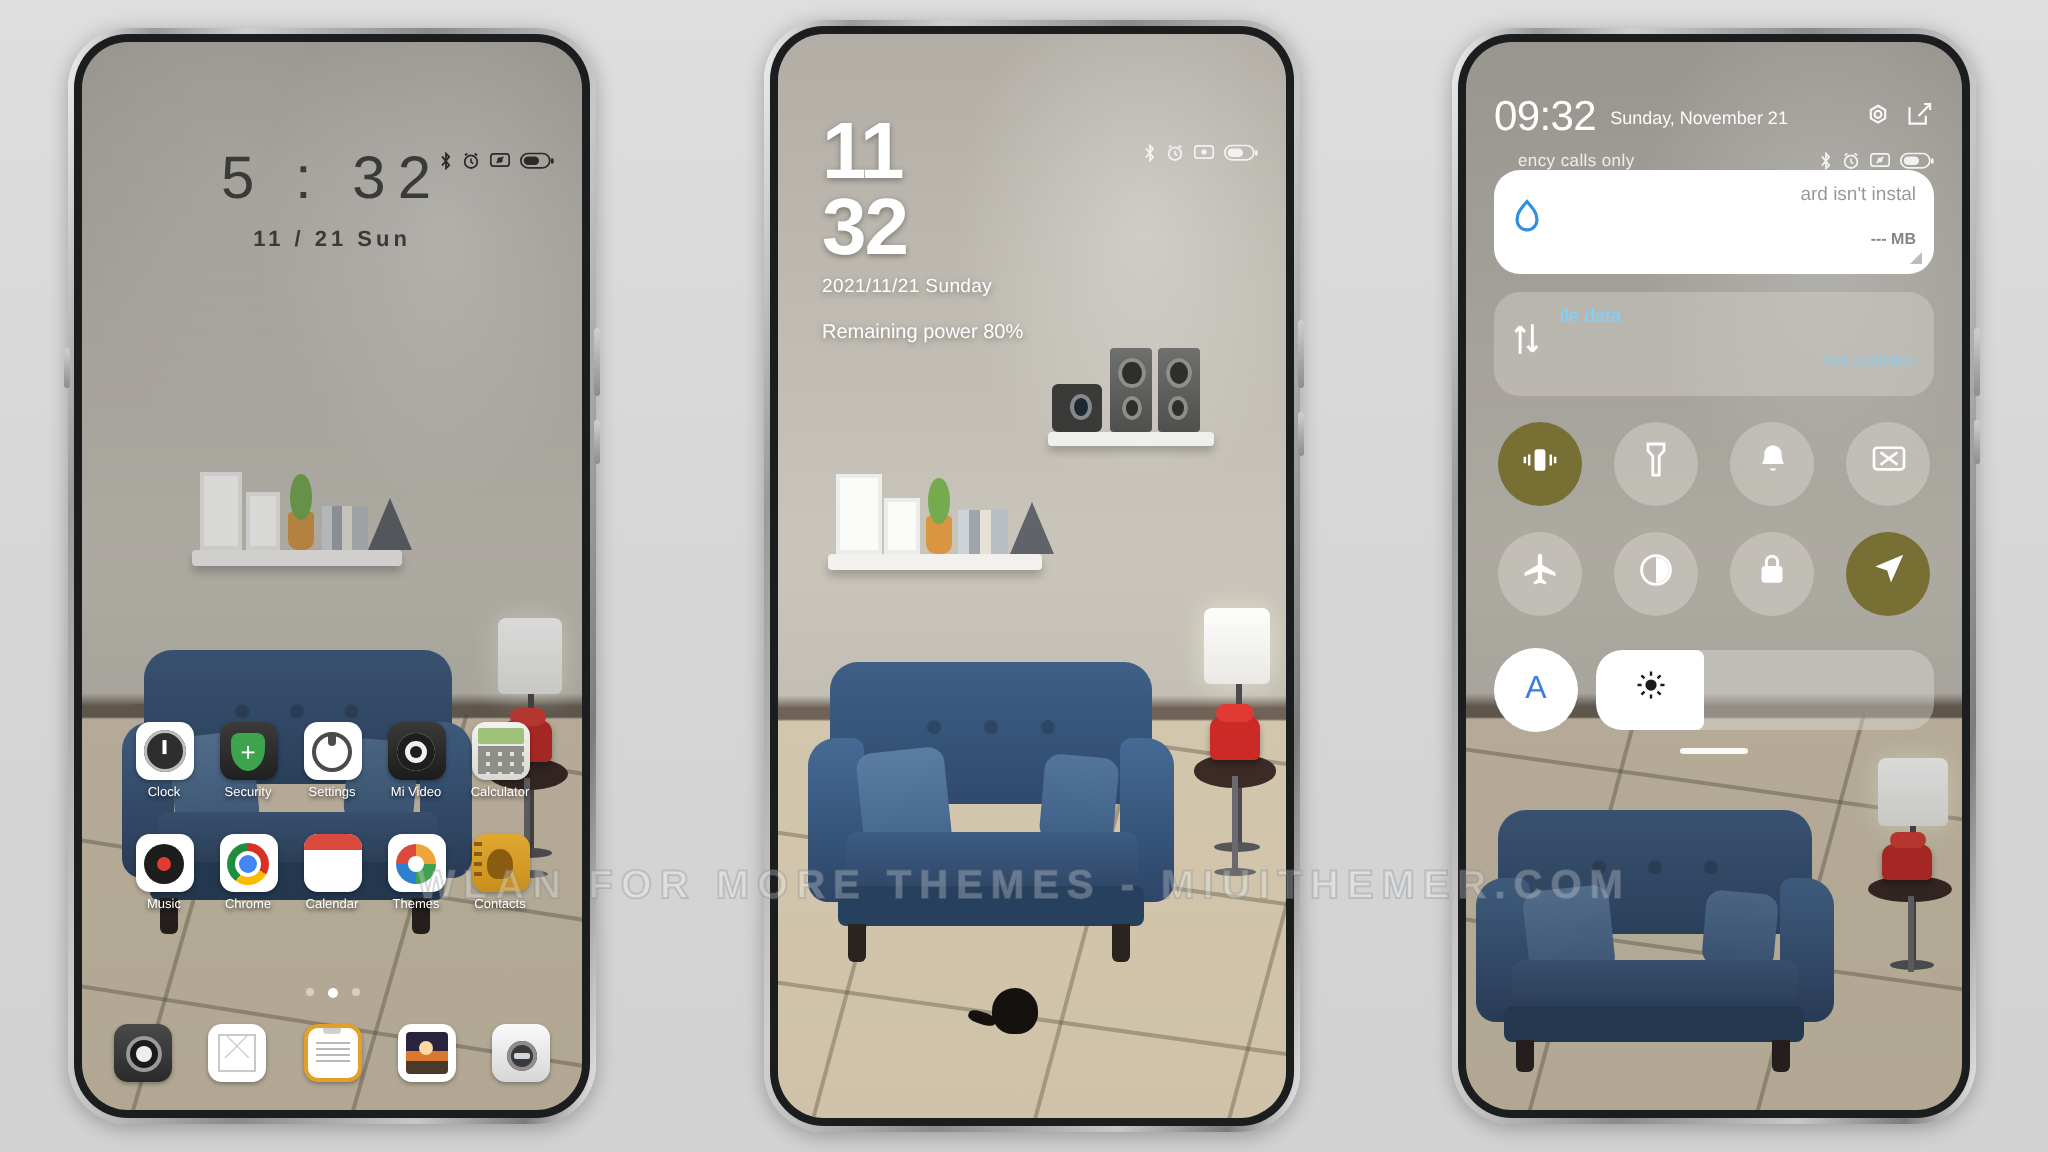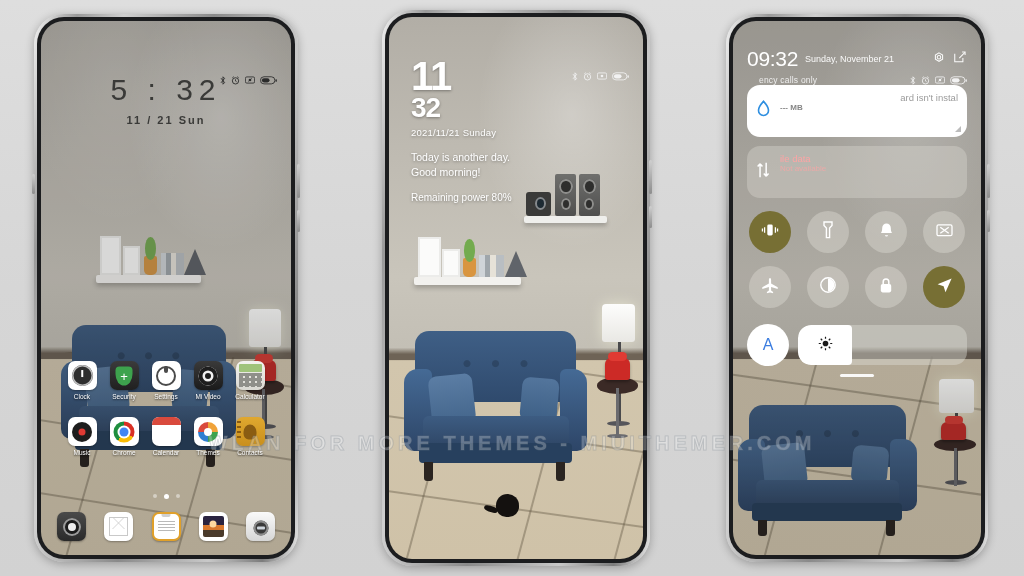--- a/index.html
+++ b/index.html
@@ -184,7 +184,7 @@
   
   .lock { position:absolute; left:22px; top:40px; color:#fff; text-shadow:0 1px 3px rgba(0,0,0,.35); }
   .lk-h { font-size:40px; font-weight:700; line-height:.95; letter-spacing:-1px; }
-  .lk-m { font-size:28px; font-weight:700; line-height:.95; letter-spacing:-1px; }
+  .lk-m { font-size:40px; font-weight:700; line-height:.95; letter-spacing:-1px; }
   .lk-date { font-size:9.5px; margin-top:5px; font-weight:400; letter-spacing:.2px; }
   .lk-msg { font-size:10.5px; margin-top:12px; line-height:1.45; font-weight:400; }
   .lk-pw { font-size:10px; margin-top:12px; font-weight:400; }

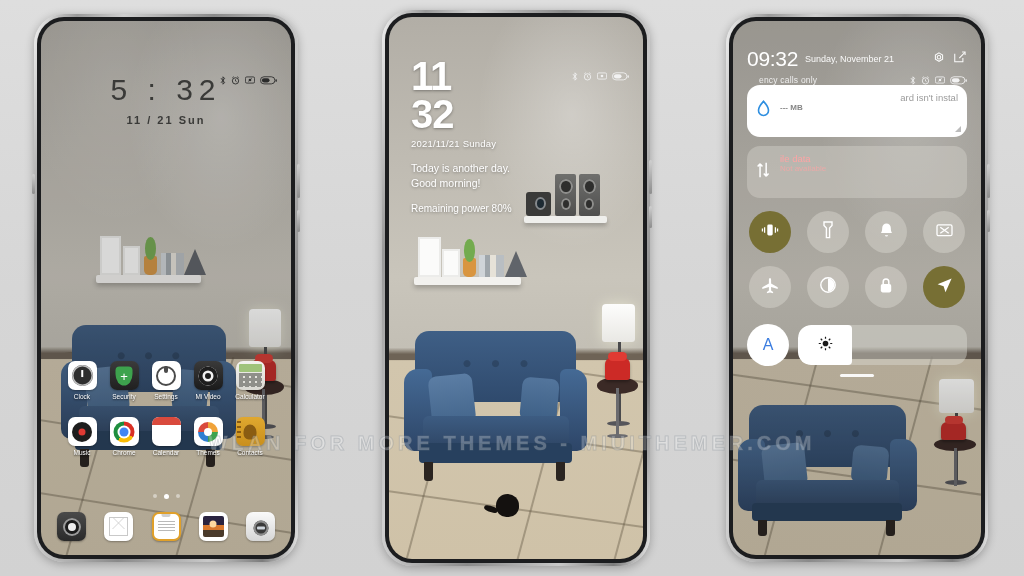--- a/index.html
+++ b/index.html
@@ -198,7 +198,7 @@
   .bigtiles { display:flex; gap:9px; margin-bottom:9px; }
   .bigtile { flex:1; height:52px; border-radius:13px; position:relative; padding:8px 9px; overflow:hidden; }
   .bigtile .tt { font-size:9.5px; font-weight:500; line-height:1.1; }
-  .bigtile .ts { font-size:8px; opacity:.72; margin-top:0; }
+  .bigtile .ts { font-size:8px; opacity:.72; margin-top:12px;text-align:right; }
   .bigtile .tw { position:absolute; left:9px; top:50%; transform:translateY(-50%); }
   .bigtile .txt { margin-left:24px; }
   .bigtile .corner { position:absolute; right:6px; bottom:5px; width:0; height:0;

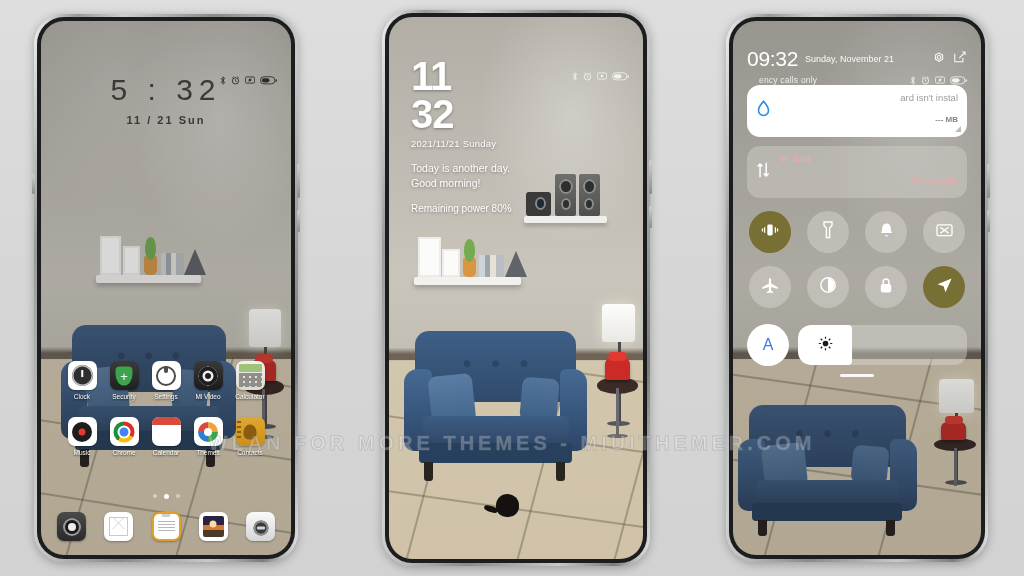--- a/index.html
+++ b/index.html
@@ -206,7 +206,7 @@
   .t-white { background:#fff; color:#333; }
   .t-white .corner { border-bottom-color:#bcbcbc; }
   .t-on { background:#776f34; color:#fff; }
-  .t-off { background:rgba(215,213,206,.42); color:#fca5a5; }
+  .t-off { background:rgba(215,213,206,.42); color:#7dd3fc; }
   .toggles { display:flex; justify-content:space-between; margin:13px 2px; }
   .tg { width:42px; height:42px; border-radius:50%; display:flex; align-items:center; justify-content:center;
         background:rgba(225,223,216,.40); }

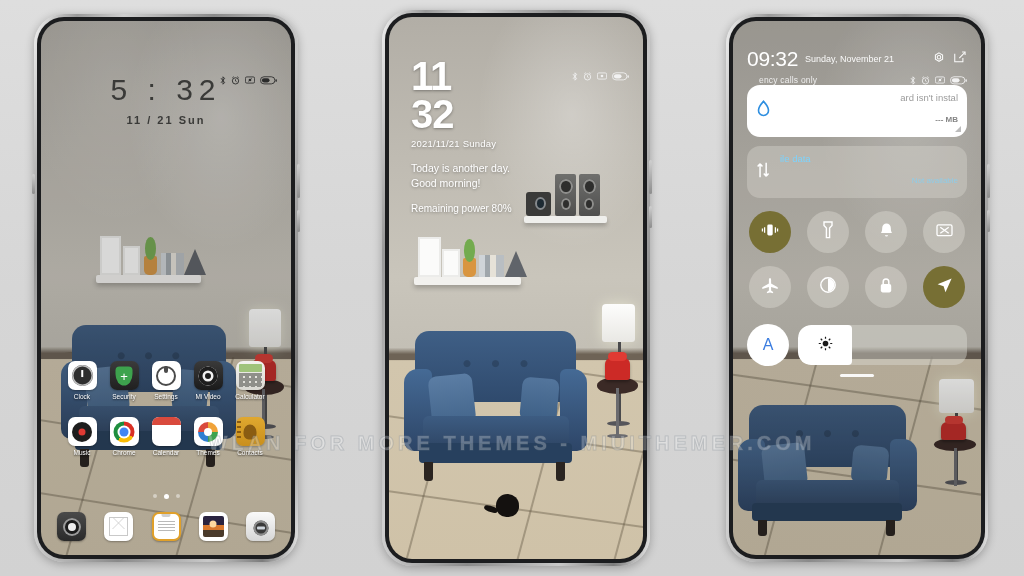--- a/index.html
+++ b/index.html
@@ -479,10 +479,6 @@
             <div class="lk-h">11</div>
             <div class="lk-m">32</div>
             <div class="lk-date">2021/11/21  Sunday</div>
-            <div class="lk-msg">
-              <div>Today is another day.</div>
-              <div>Good morning!</div>
-            </div>
             <div class="lk-pw">Remaining power 80%</div>
           </div>
 

